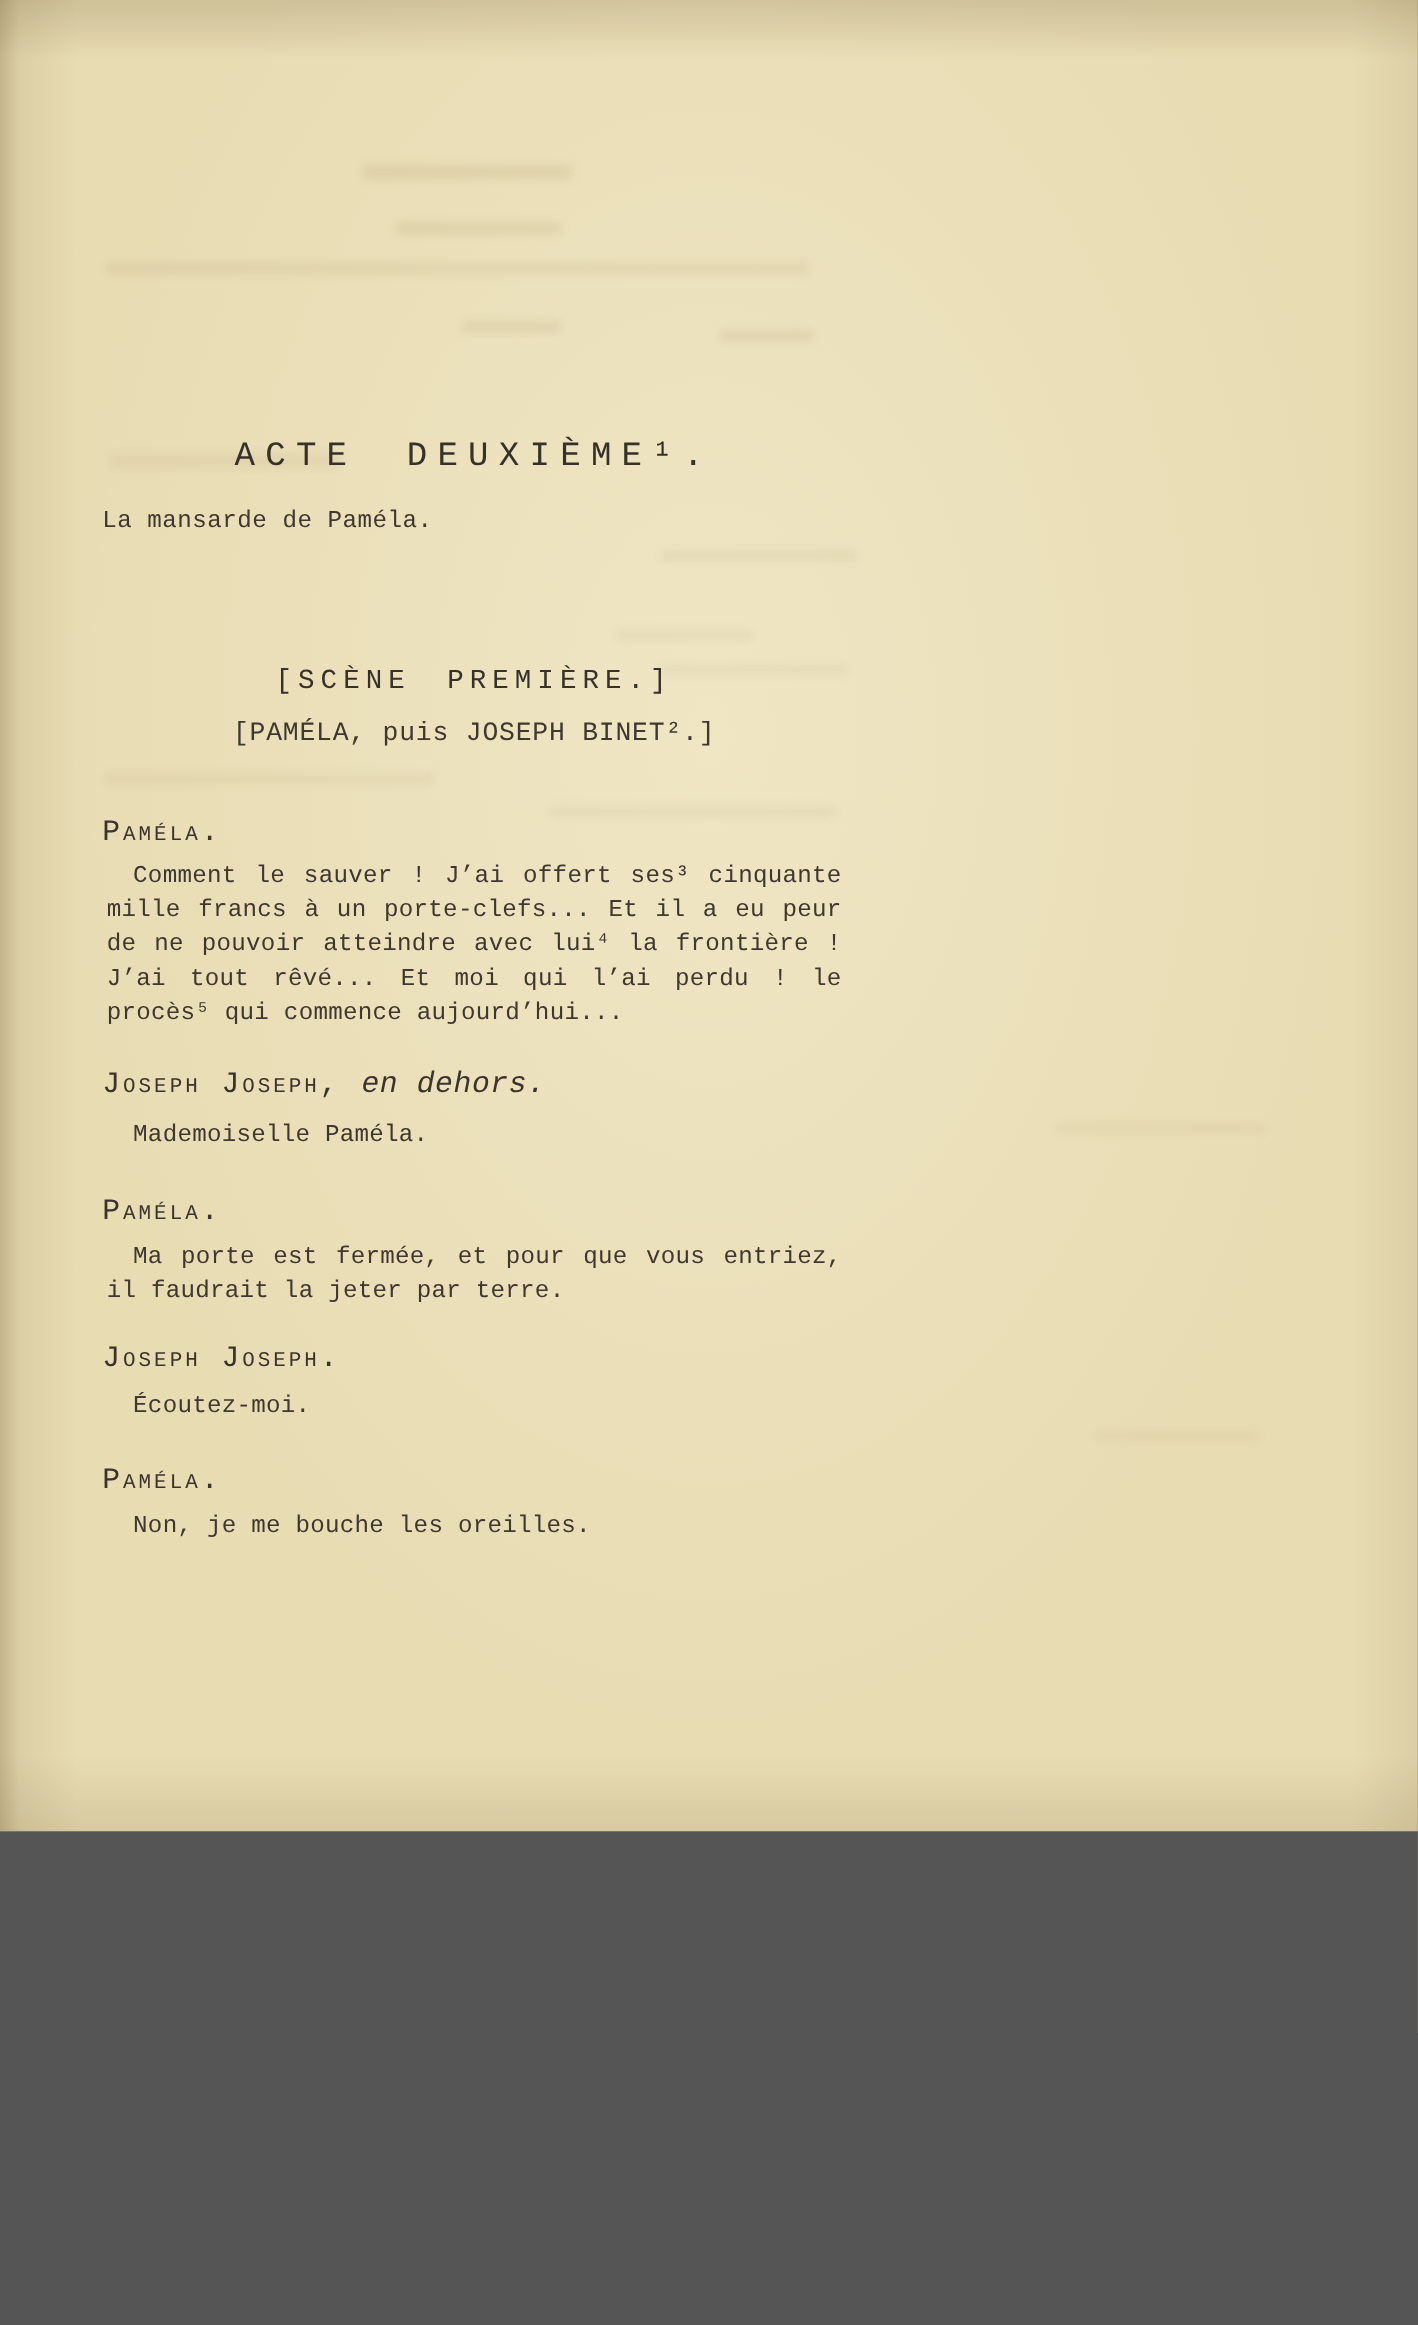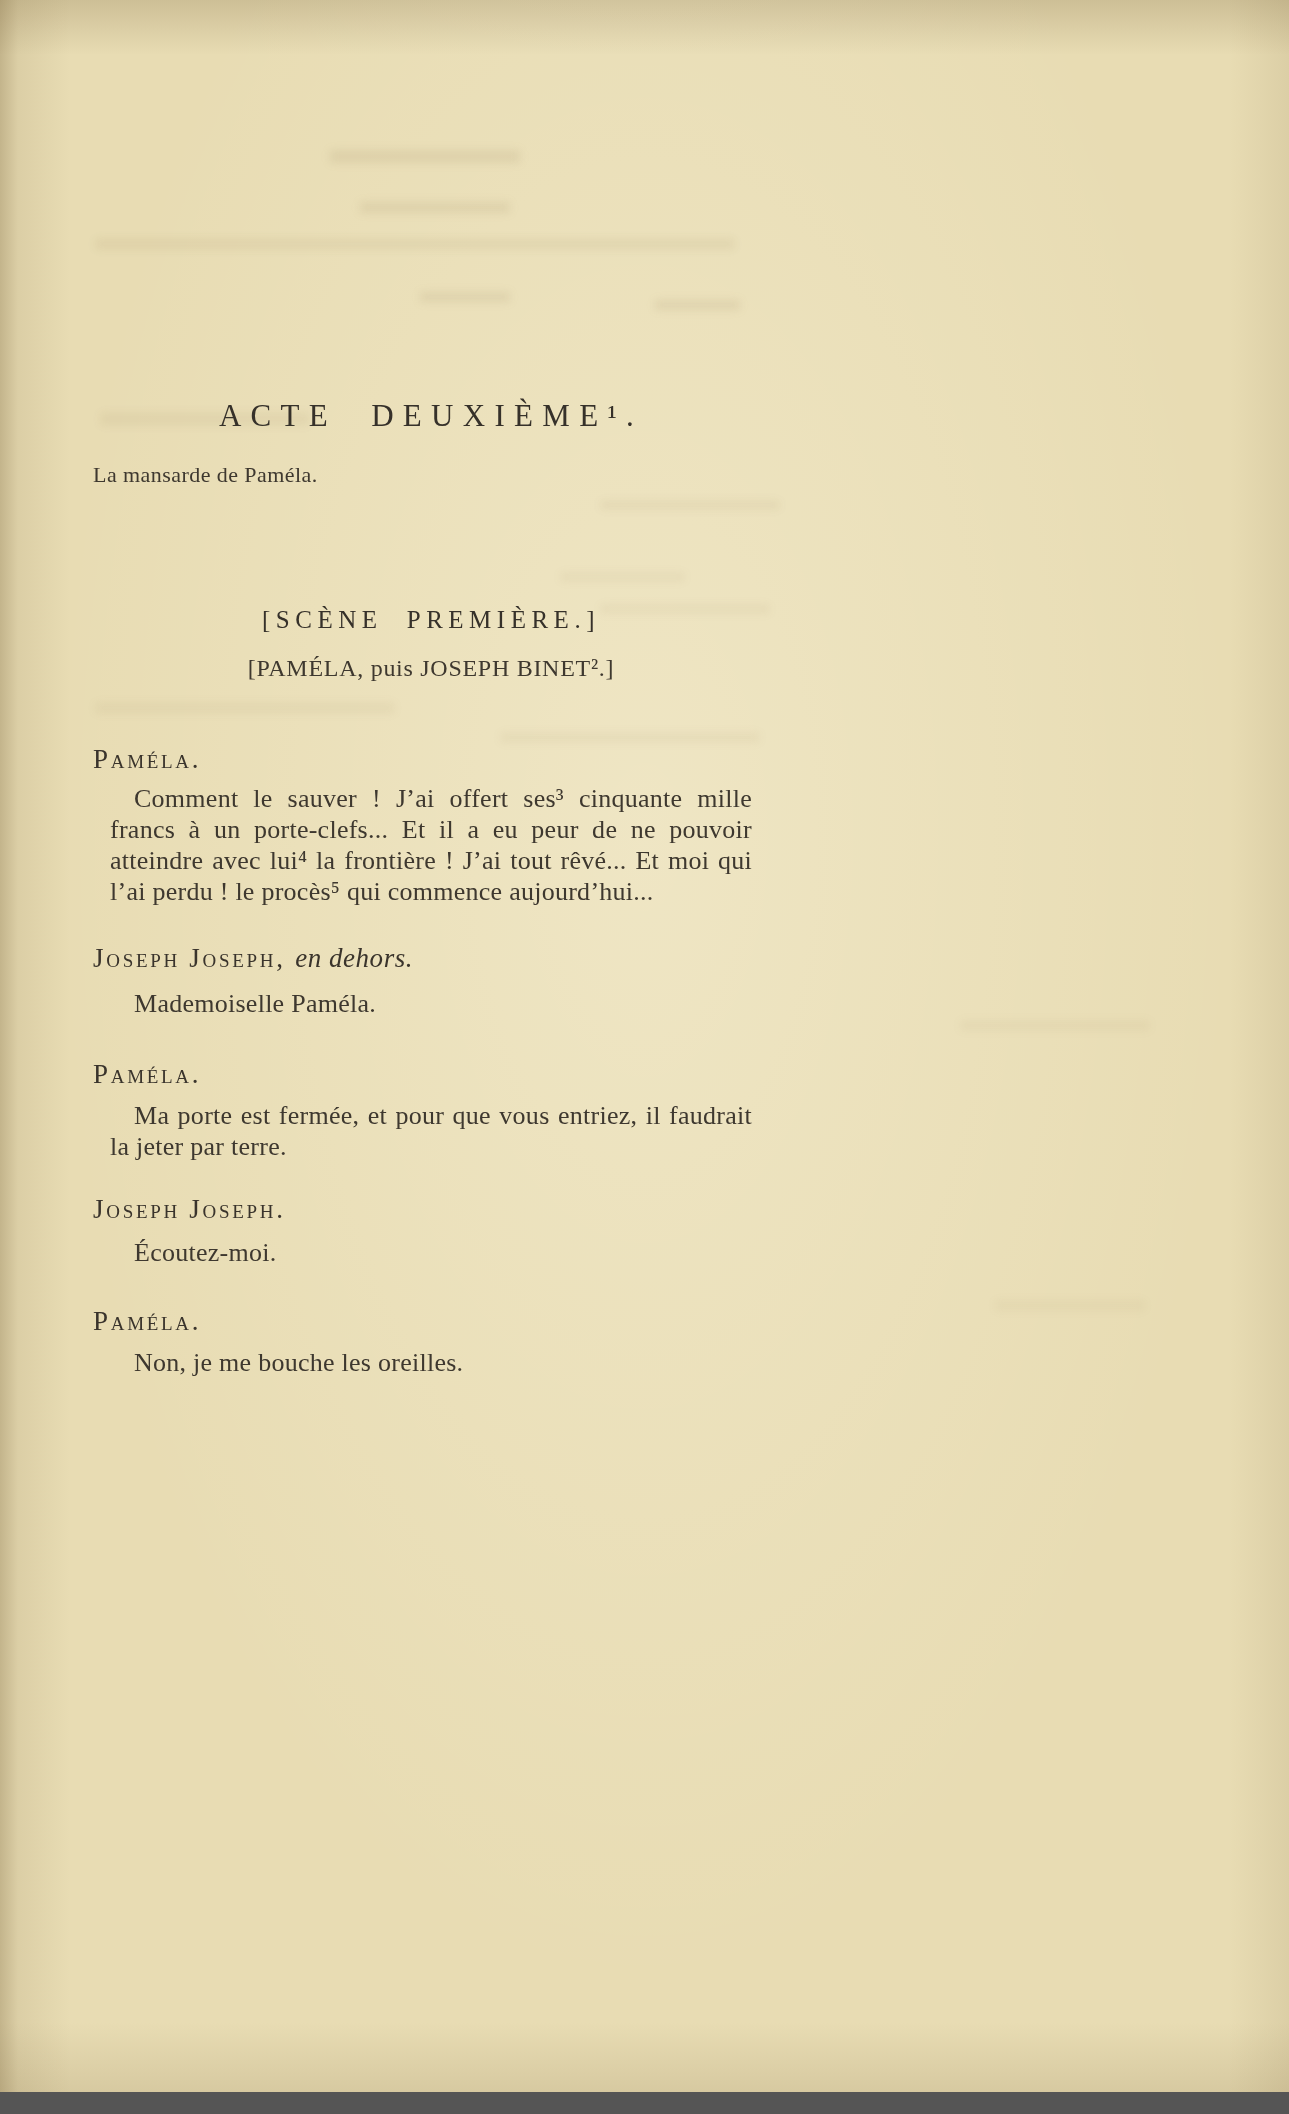--- a/index.html
+++ b/index.html
@@ -7,10 +7,10 @@
   .page {
     position: relative;
     width: 1289px;
-    height: 2092px;
+    height: 1665px;
     margin: 0 auto;
     overflow: hidden;
-    font-family: Liberation Serif, serif;
+    font-family: Liberation Mono, monospace;
     color: #3e382f;
     background:
       radial-gradient(ellipse at 50% 40%, rgba(255,252,235,0.30), rgba(0,0,0,0) 65%),

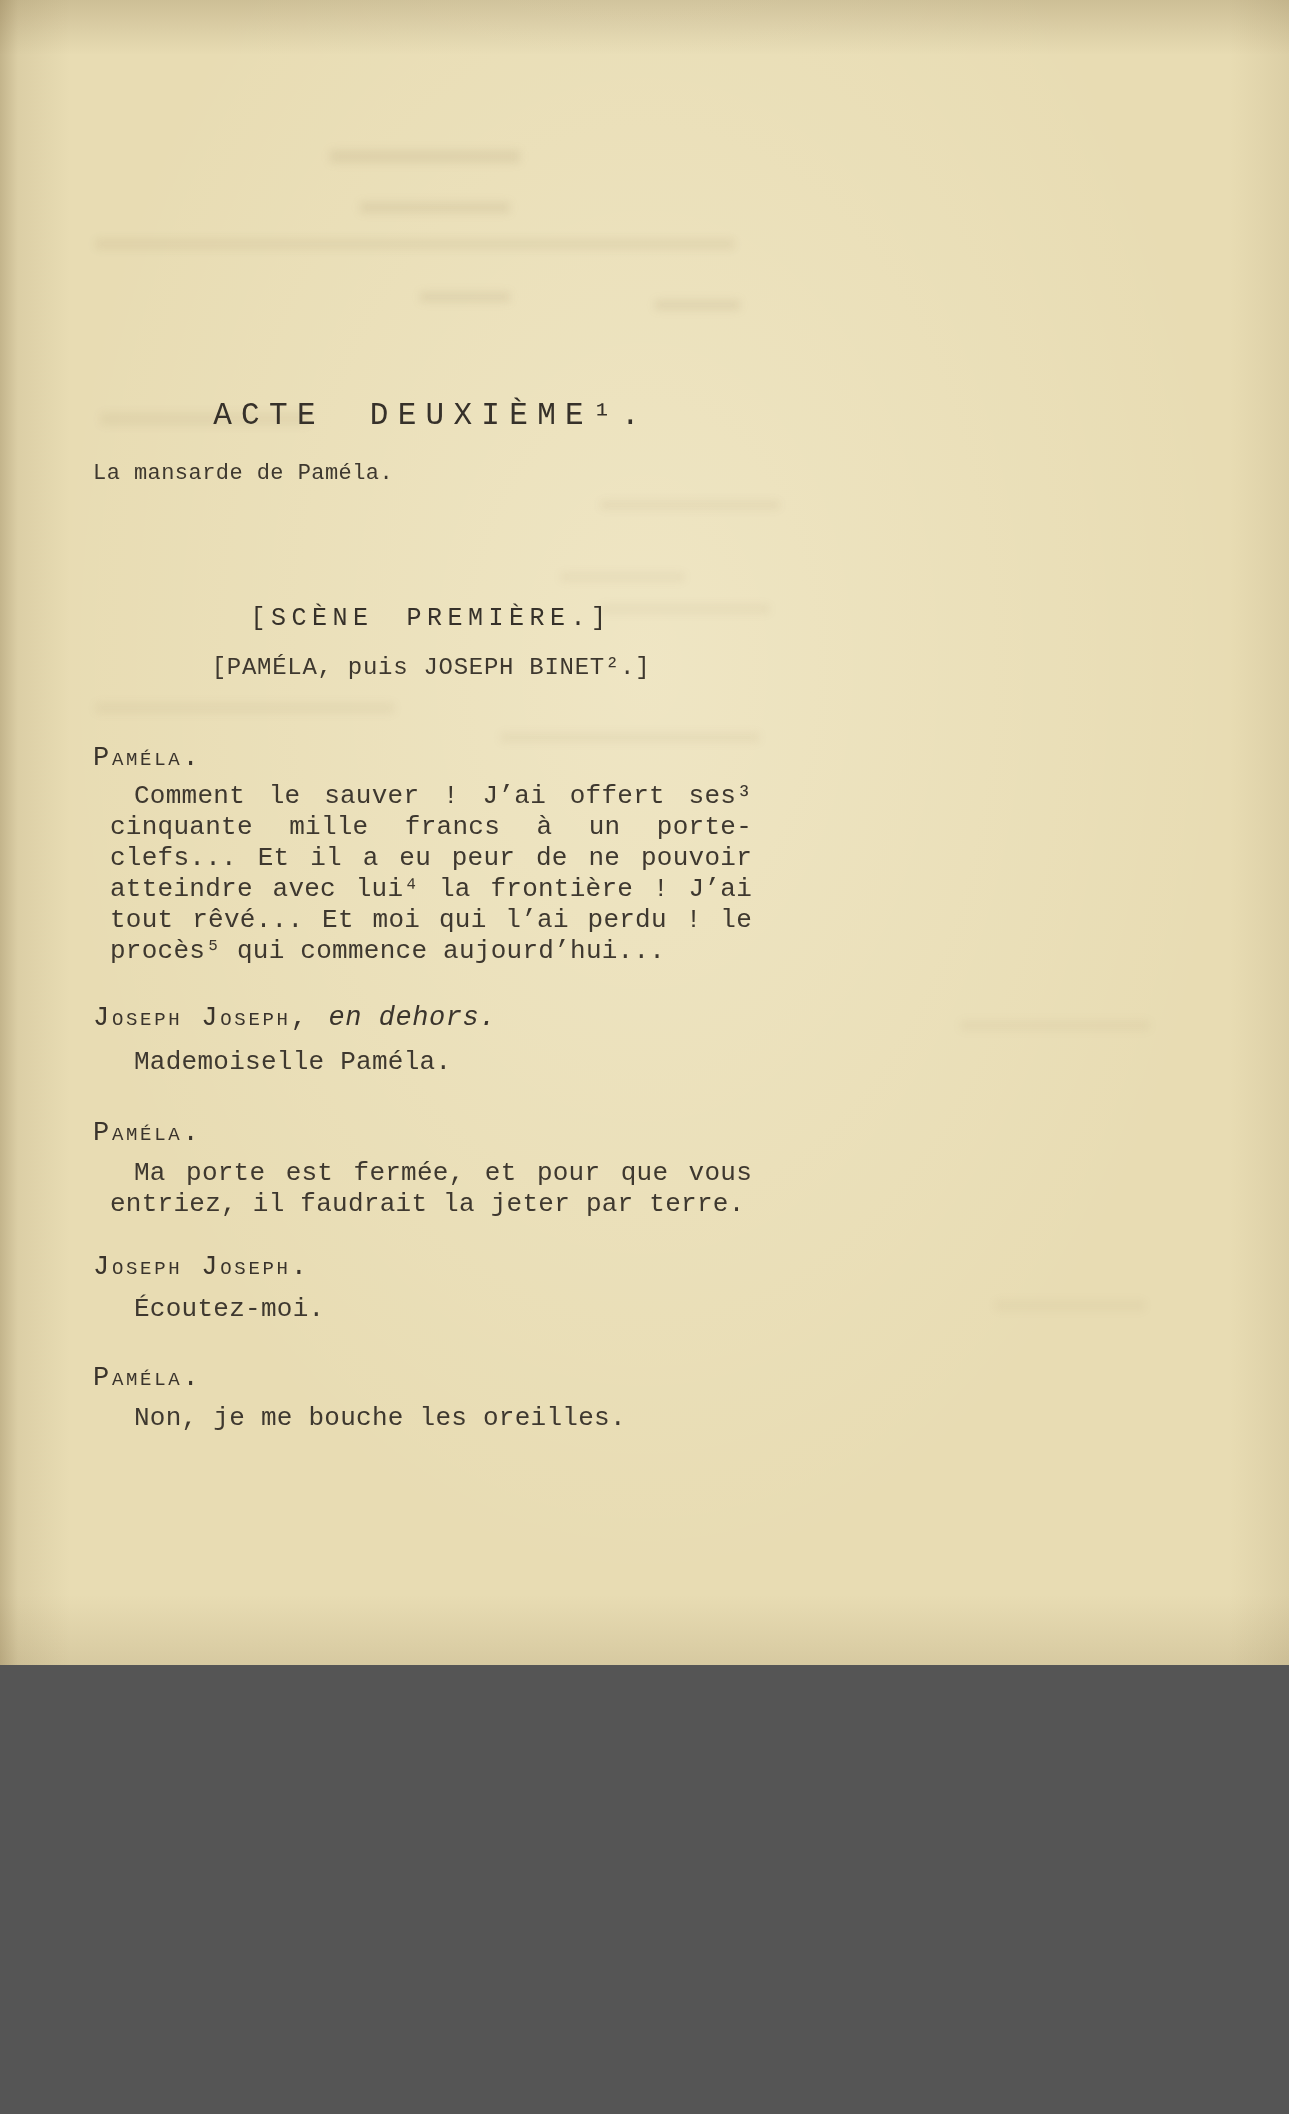--- a/index.html
+++ b/index.html
@@ -86,11 +86,11 @@
   }
 
   .dialogue-text {
-    font-size: 26px;
+    font-size: 22px;
     line-height: 31px;
     text-align: justify;
     text-indent: 24px;
-    margin: 17px;
+    margin: 4px;
     letter-spacing: 0.01em;
   }
 

